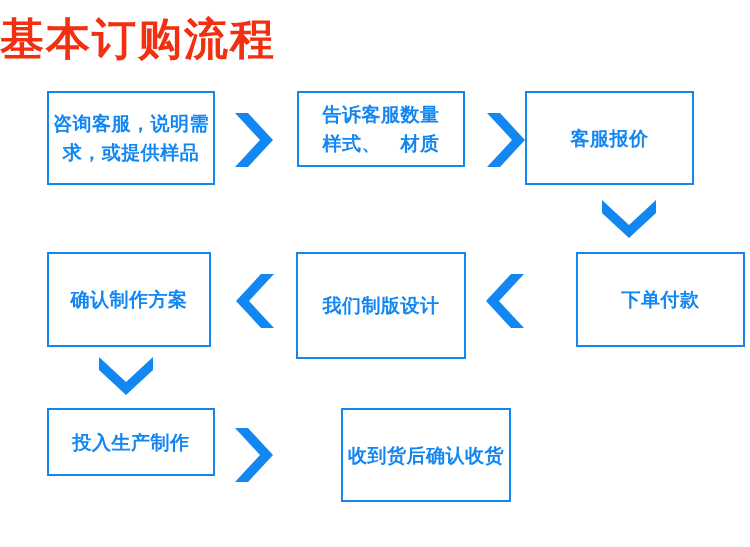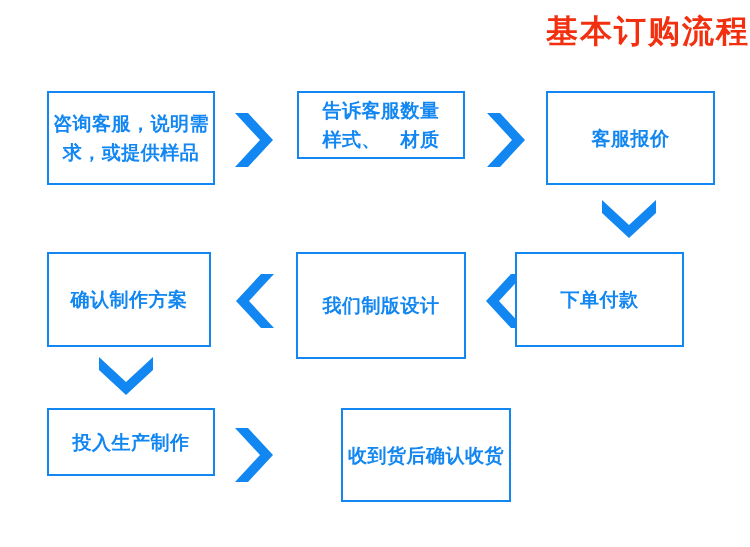--- a/index.html
+++ b/index.html
@@ -17,8 +17,8 @@
   .title{
     position:absolute;
     top:10px;left:0;right:0;
-    text-align:right;
-    font-size:32px;
+    text-align:left;
+    font-size:44px;
     font-weight:bold;
     letter-spacing:2px;
     color:var(--title-red);

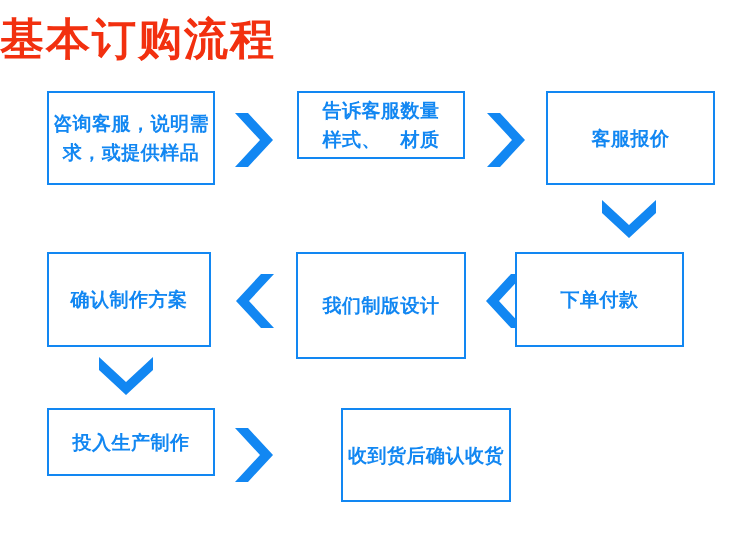--- a/index.html
+++ b/index.html
@@ -40,7 +40,7 @@
     white-space:pre-line;
   }
   .b1{left:47px;  top:91px;  width:168px; height:94px;}
-  .b2{left:297px; top:91px;  width:168px; height:68px;}
+  .b2{left:297px; top:91px;  width:168px; height:76px;}
   .b3{left:546px; top:91px;  width:169px; height:94px;}
   .b4{left:47px;  top:252px; width:164px; height:95px;}
   .b5{left:296px; top:252px; width:170px; height:107px;}

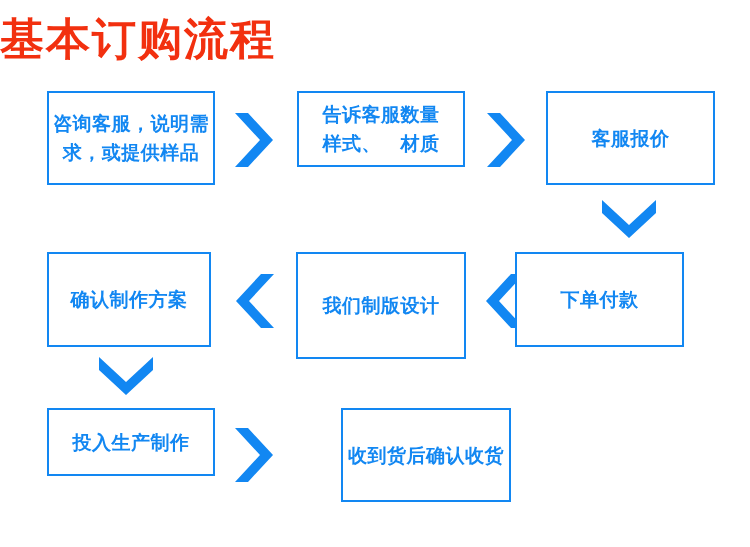--- a/index.html
+++ b/index.html
@@ -41,7 +41,7 @@
   }
   .b1{left:47px;  top:91px;  width:168px; height:94px;}
   .b2{left:297px; top:91px;  width:168px; height:76px;}
-  .b3{left:546px; top:91px;  width:169px; height:94px;}
+  .b3{left:525px; top:91px;  width:169px; height:94px;}
   .b4{left:47px;  top:252px; width:164px; height:95px;}
   .b5{left:296px; top:252px; width:170px; height:107px;}
   .b6{left:515px; top:252px; width:169px; height:95px;}

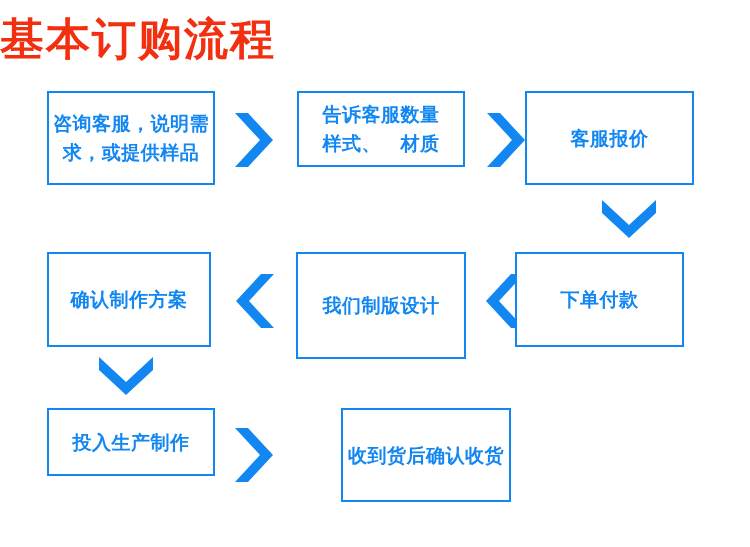--- a/index.html
+++ b/index.html
@@ -44,7 +44,7 @@
   .b3{left:525px; top:91px;  width:169px; height:94px;}
   .b4{left:47px;  top:252px; width:164px; height:95px;}
   .b5{left:296px; top:252px; width:170px; height:107px;}
-  .b6{left:515px; top:252px; width:169px; height:95px;}
+  .b6{left:576px; top:252px; width:169px; height:95px;}
   .b7{left:47px;  top:408px; width:168px; height:68px;}
   .b8{left:297px; top:408px; width:170px; height:94px;margin-left:44px;}
   .arrow{

